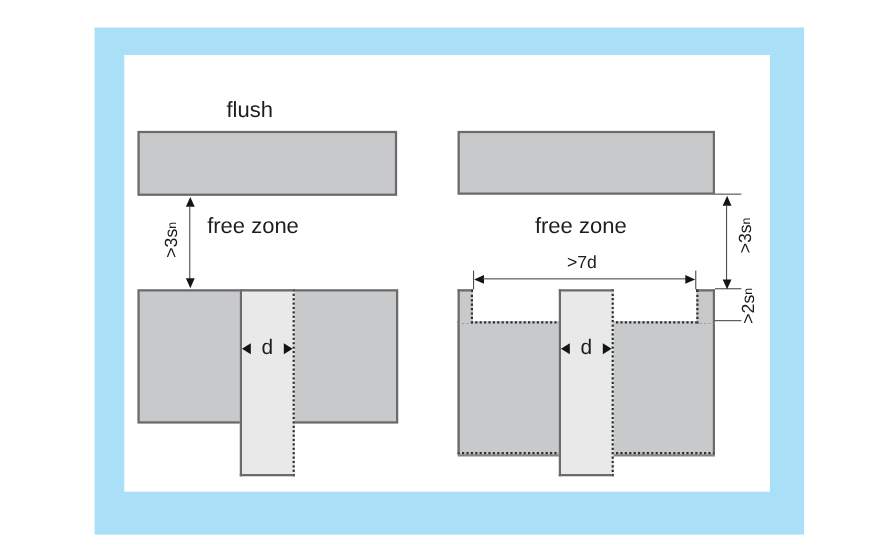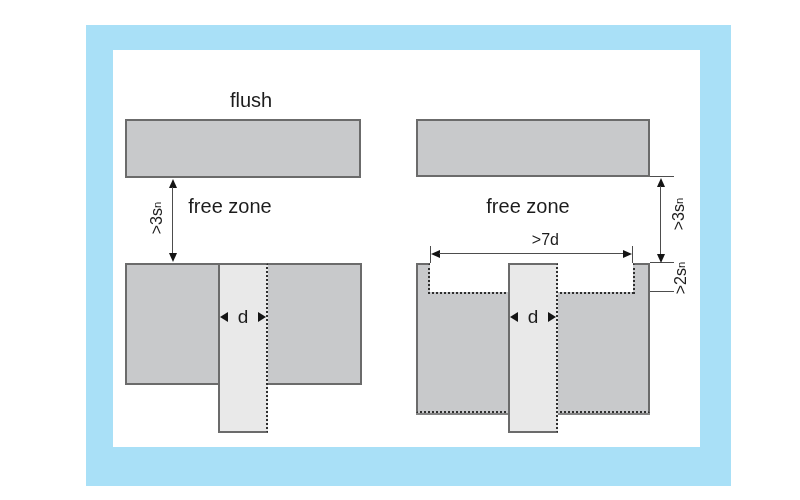--- a/index.html
+++ b/index.html
@@ -59,7 +59,7 @@
   <div class="frame"></div>
   <div class="canvas"></div>
 
-  <div class="label title" style="left:186px;top:88px;width:130px;">flush</div>
+  <div class="label title" style="left:162px;top:88px;width:130px;">flush</div>
 
   <div class="plate" style="left:125px;top:119px;width:236px;height:59px;"></div>
 

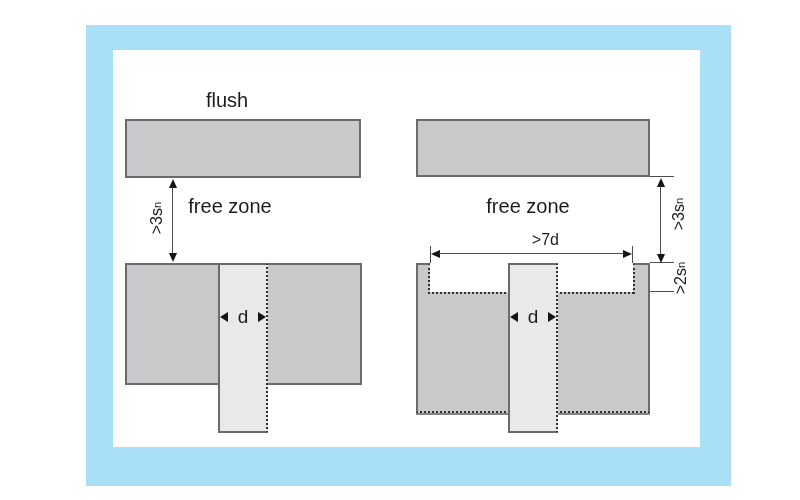--- a/index.html
+++ b/index.html
@@ -117,7 +117,7 @@
 
   <div class="label freezone" style="left:466px;top:194px;width:124px;">free zone</div>
 
-  <div class="label dimtext" style="left:499px;top:229px;width:60px;text-align:right;">&gt;7d</div>
+  <div class="label dimtext" style="left:499px;top:229px;width:60px;">&gt;7d</div>
 
   <div class="ext-v" style="left:430px;top:246px;height:17px;"></div>
   <div class="ext-v" style="left:632px;top:246px;height:17px;"></div>

